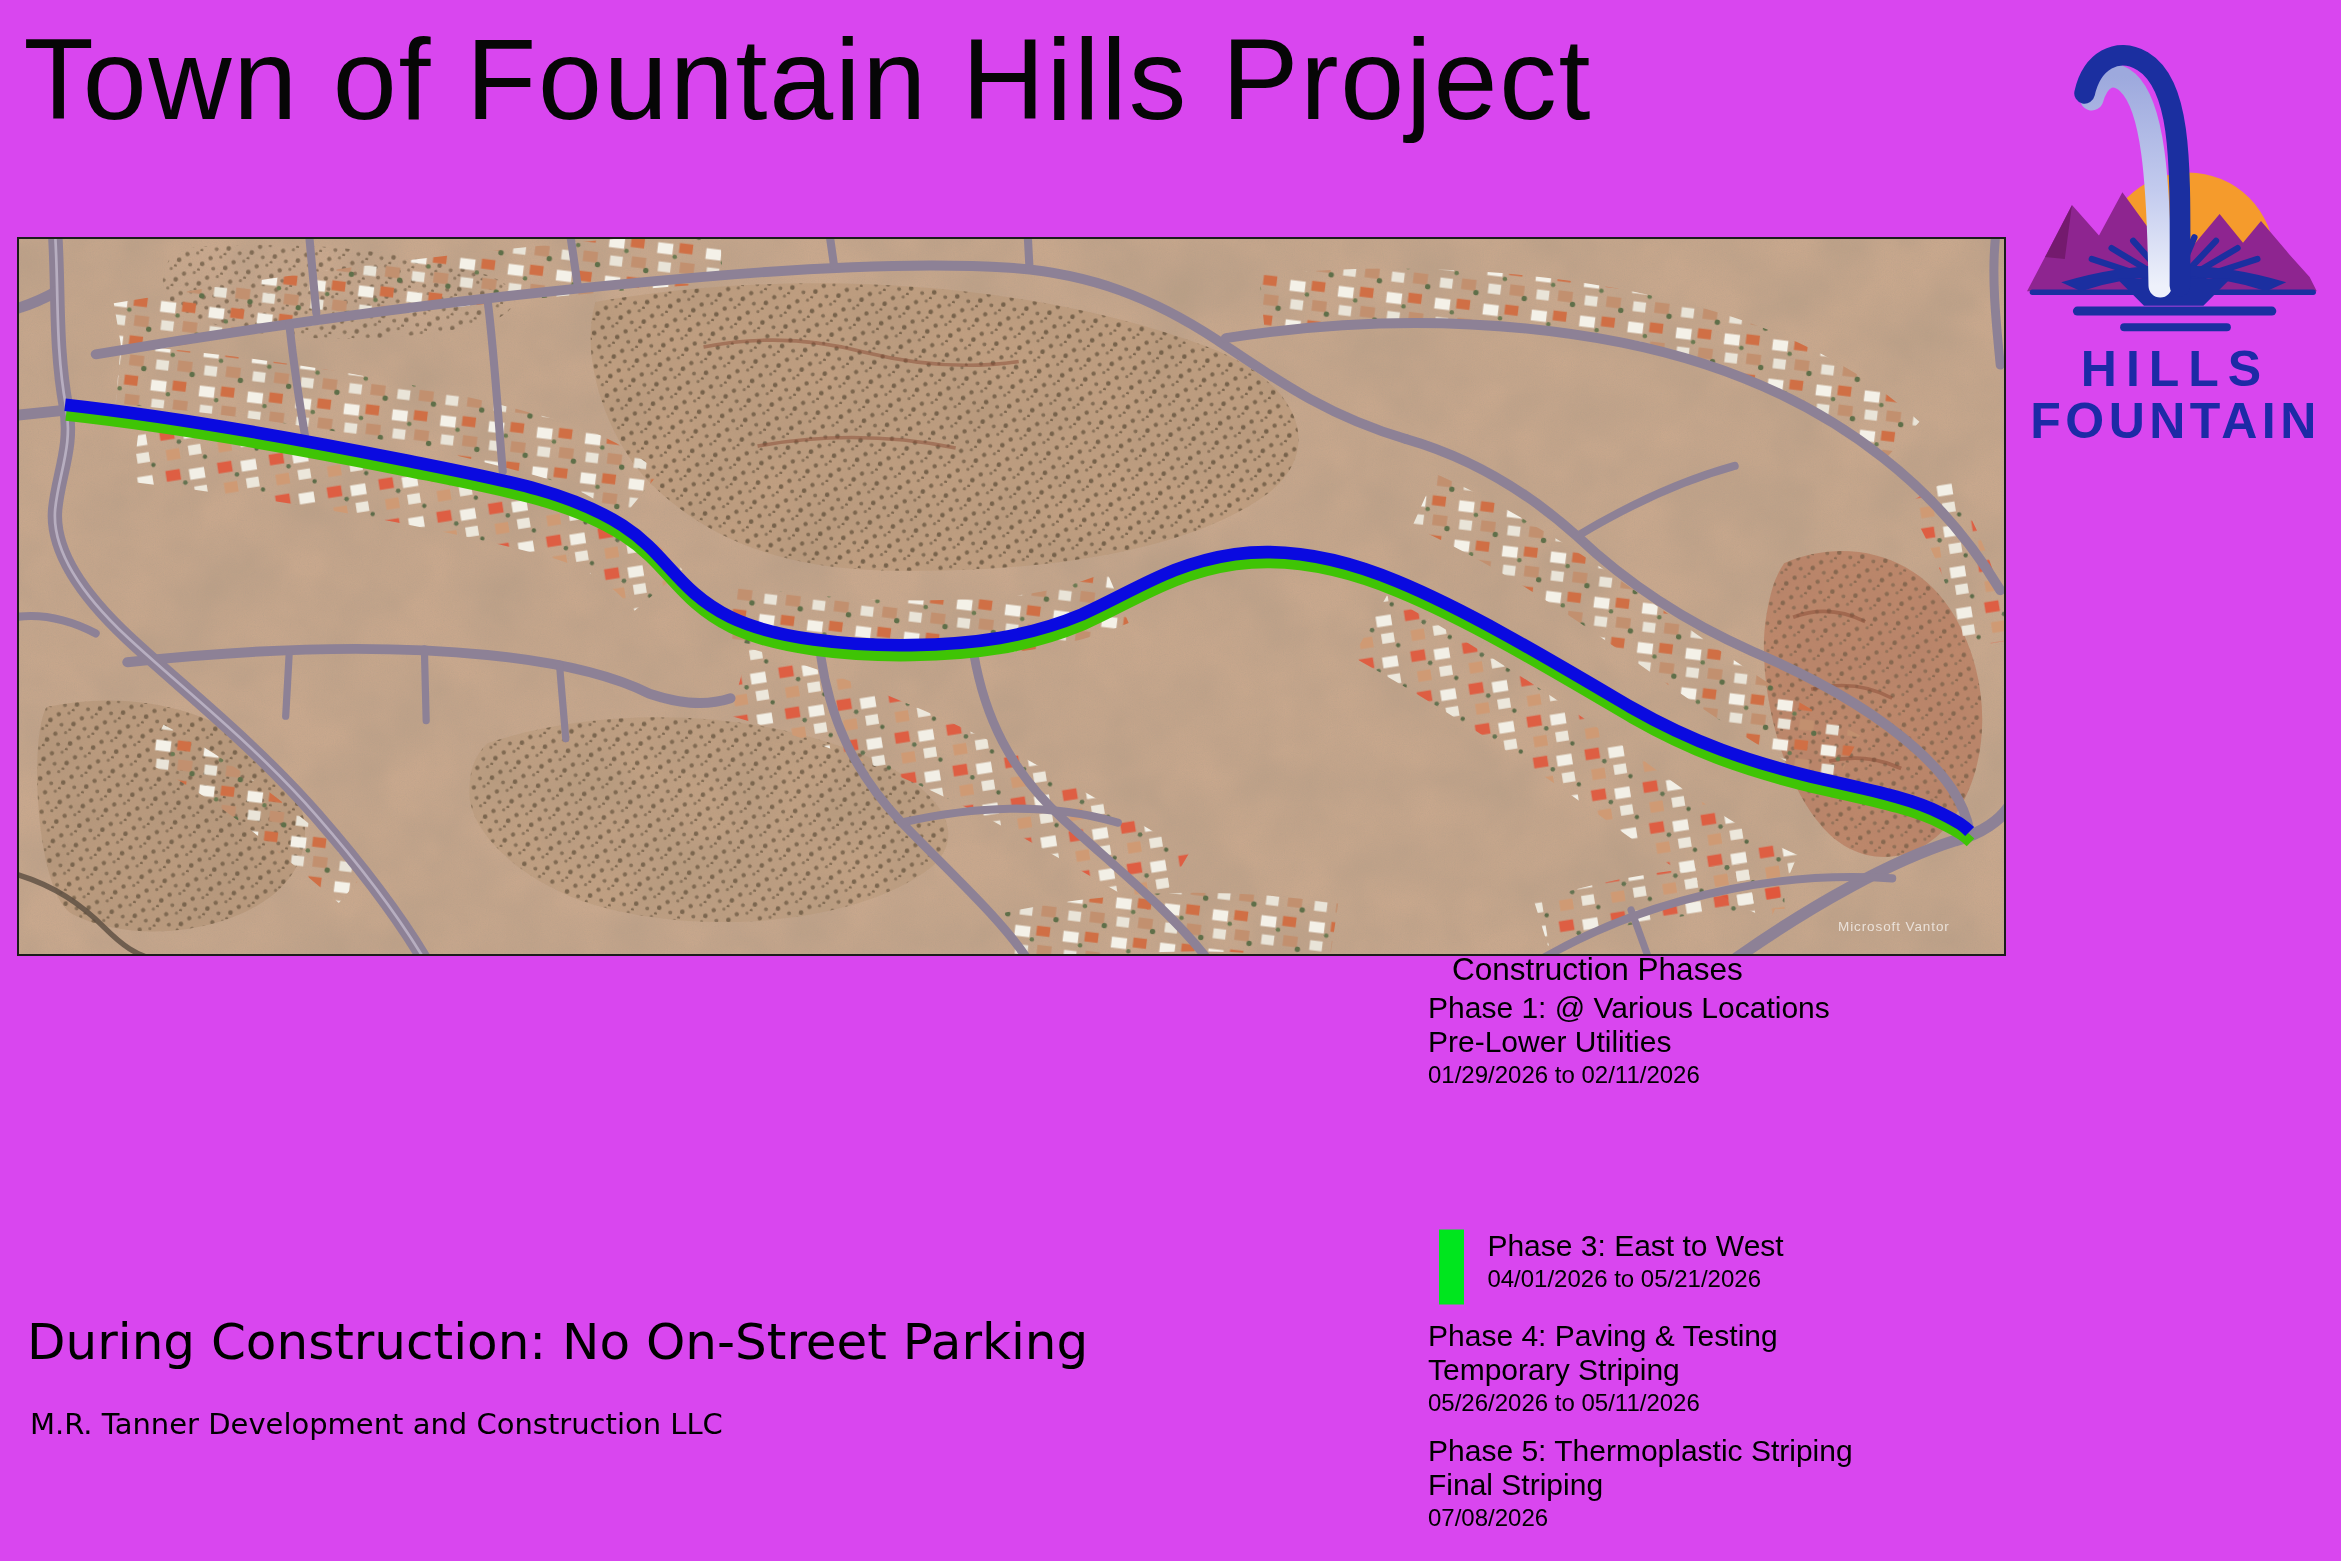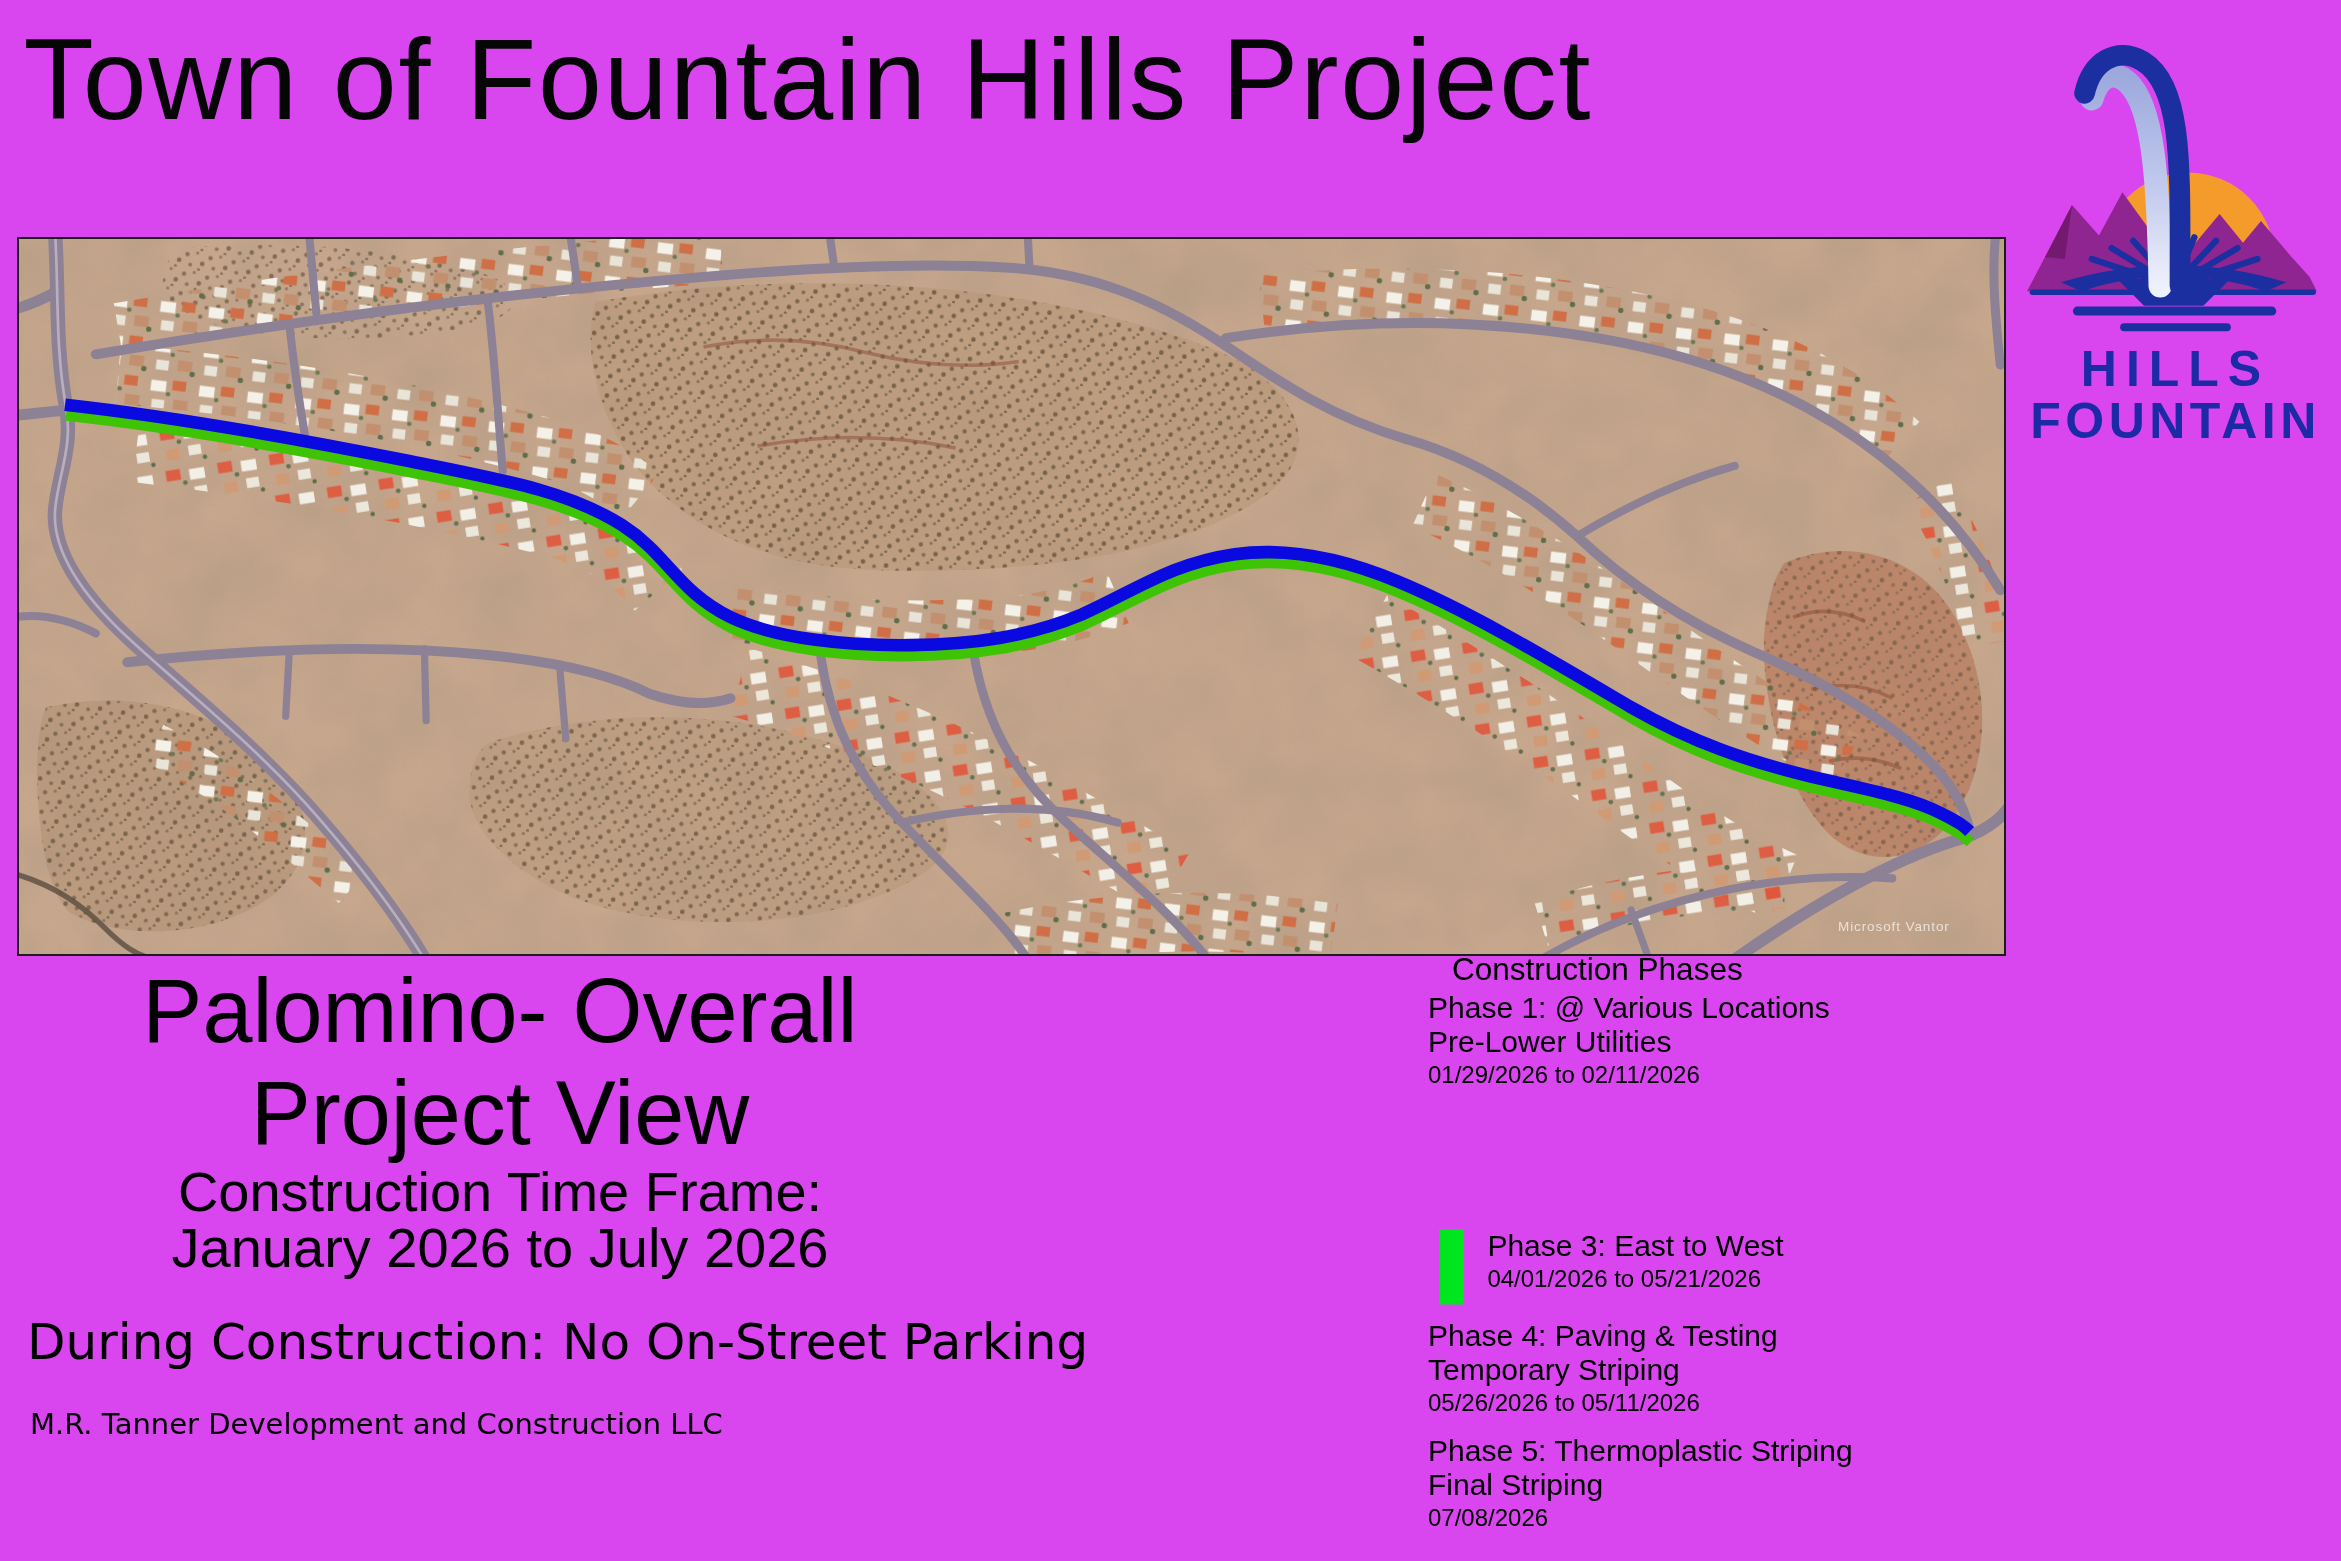--- a/index.html
+++ b/index.html
@@ -202,12 +202,6 @@
   </div>
   <div id="map-watermark">Microsoft  Vantor</div>
 
-  <div id="left-col">
-    <div class="pal-title">Palomino- Overall</div>
-    <div class="pal-title">Project View</div>
-    <div class="pal-sub">Construction Time Frame:</div>
-    <div class="pal-sub">January 2026 to July 2026</div>
-  </div>
   <div id="notice">During Construction: No On-Street Parking</div>
   <div id="contractor">M.R. Tanner Development and Construction LLC</div>
 

